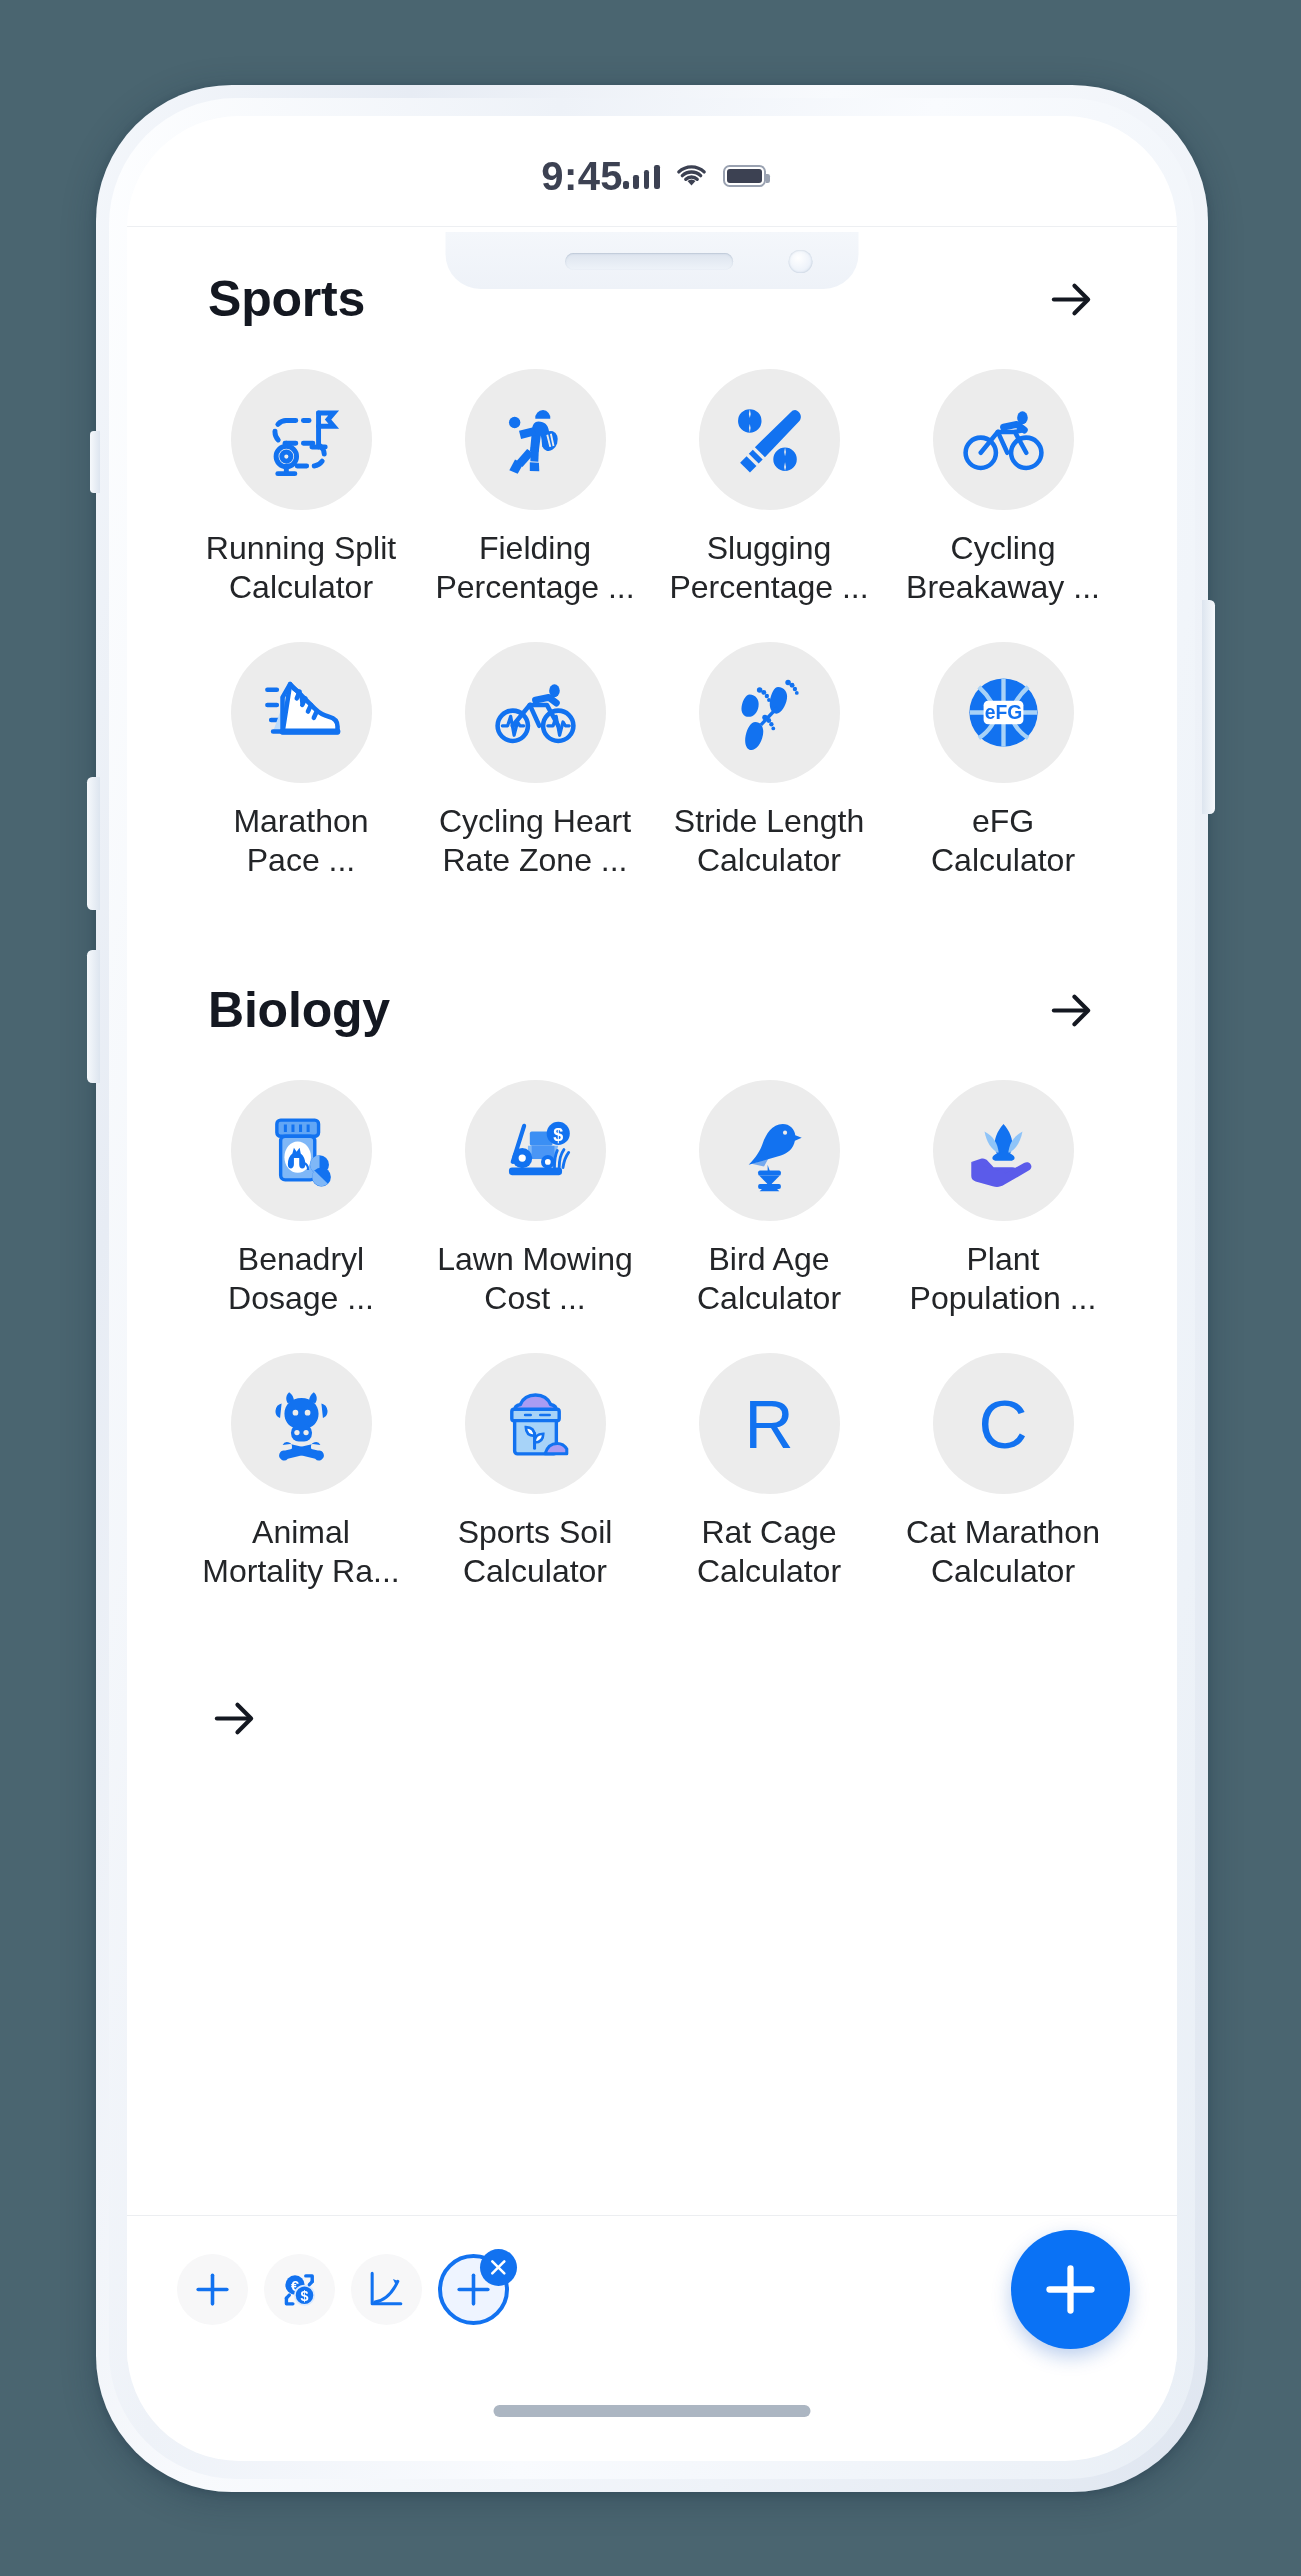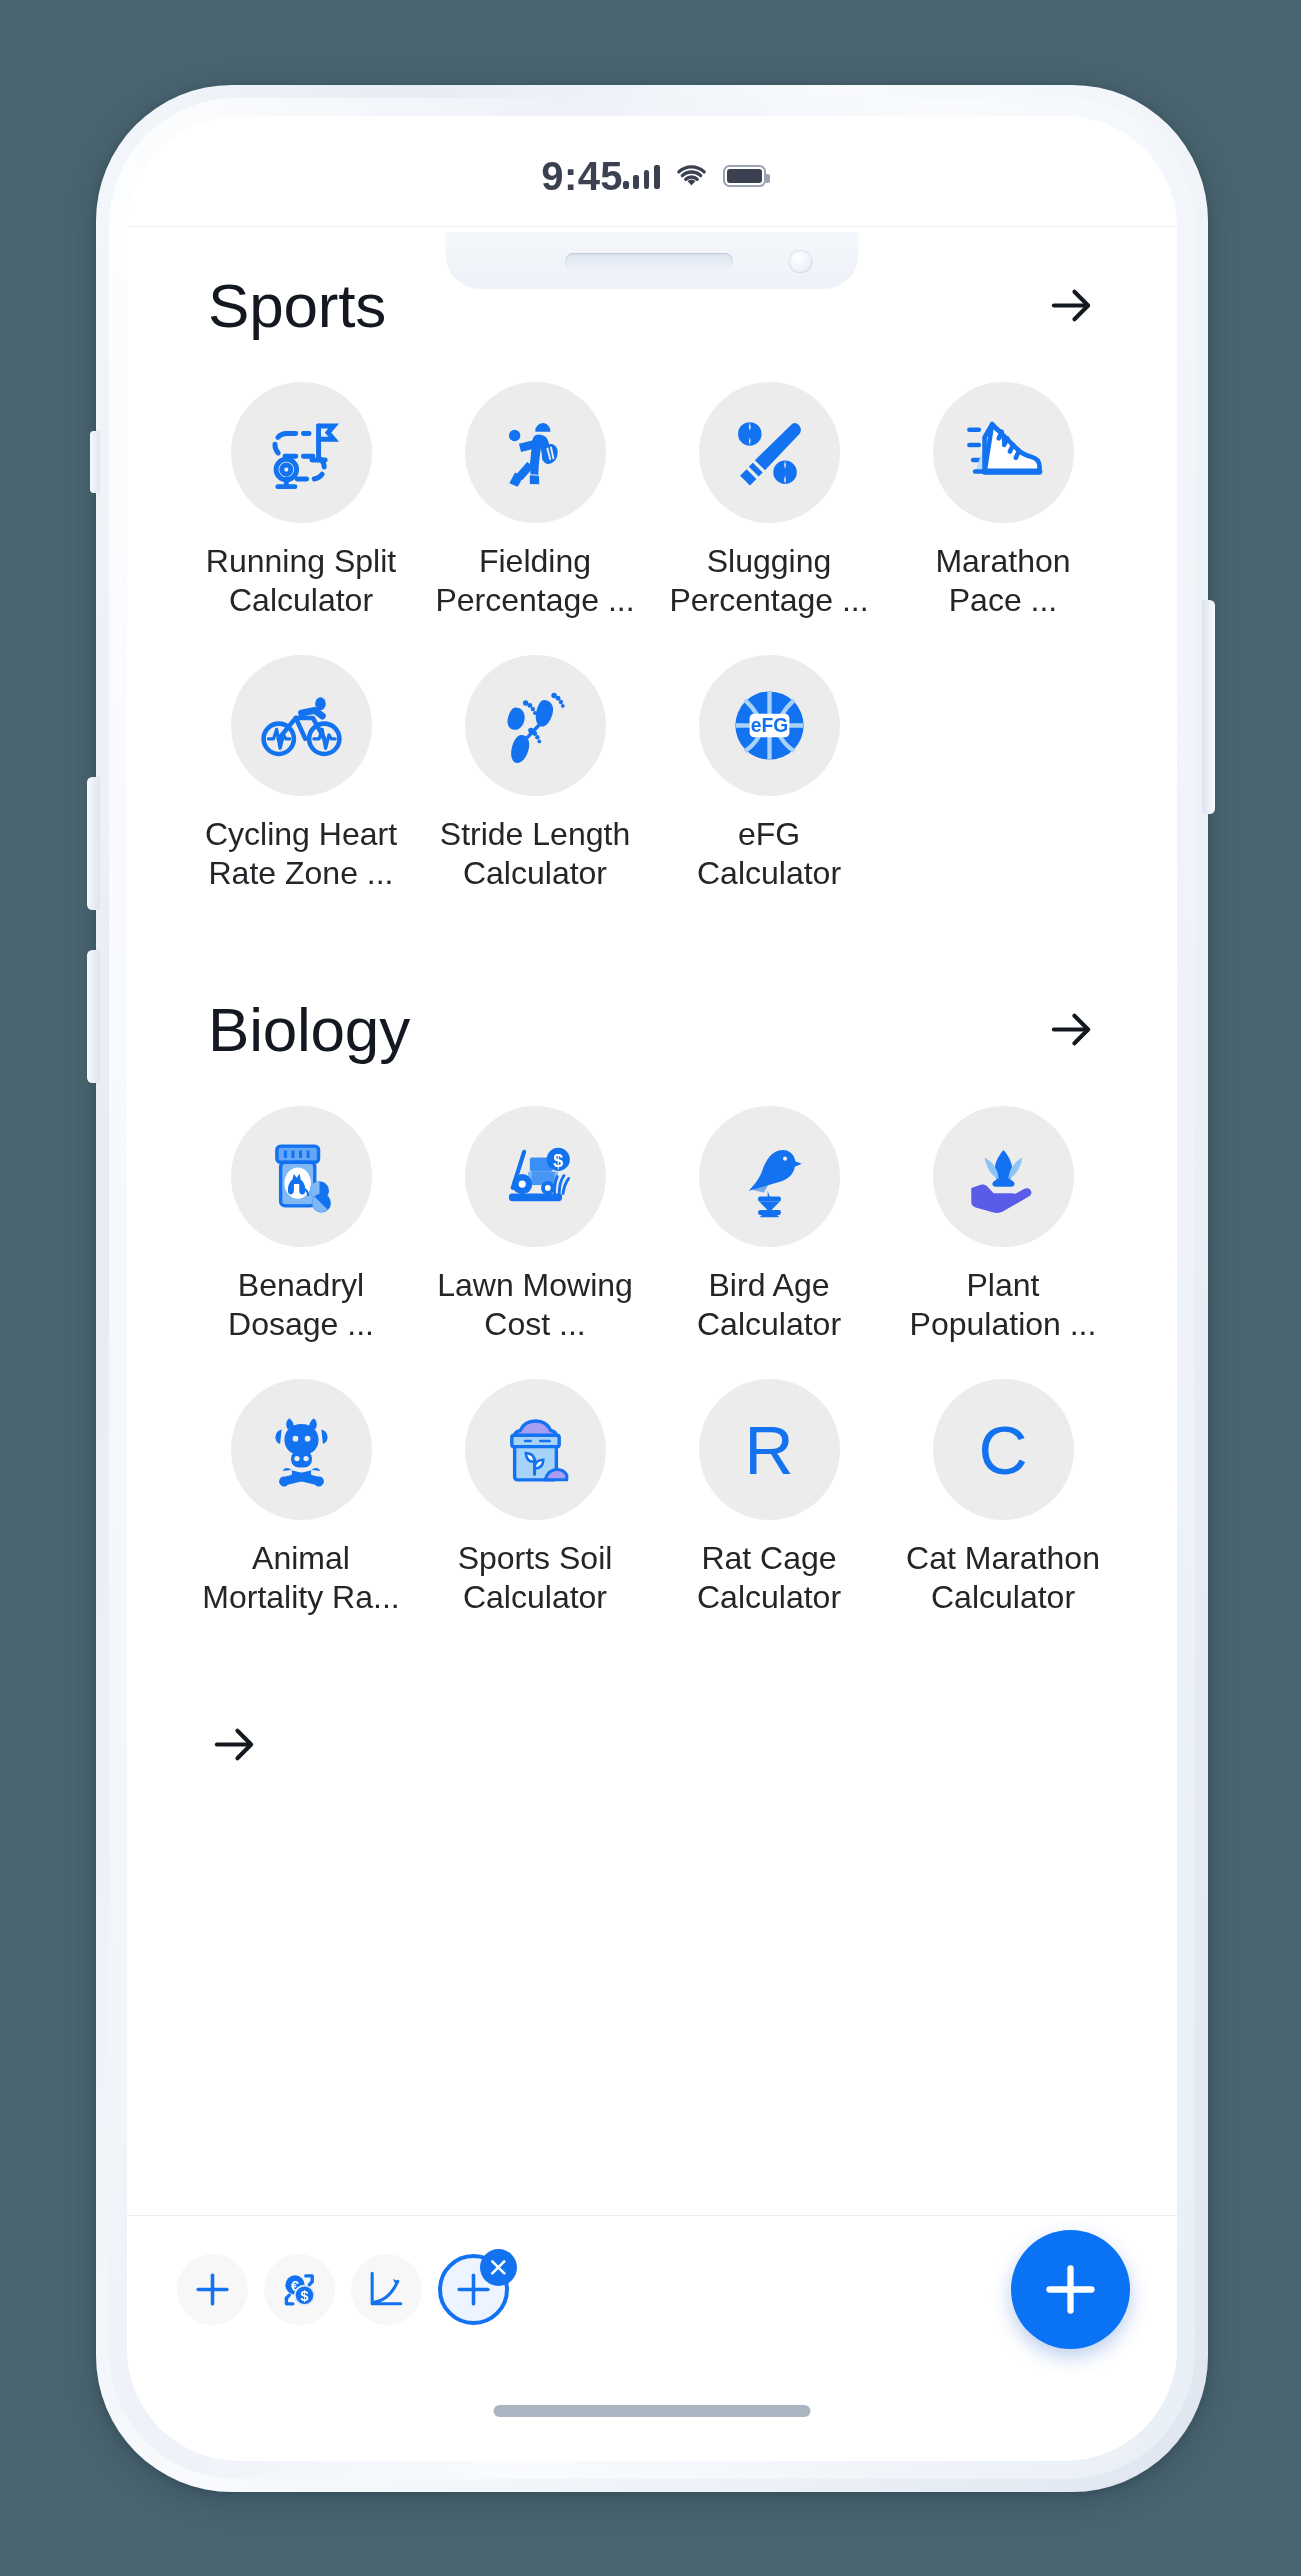--- a/index.html
+++ b/index.html
@@ -159,8 +159,8 @@
     padding: 43px 80px 0 81px;
   }
   .section-title {
-    font-size: 62px;
-    font-weight: 400;
+    font-size: 50px;
+    font-weight: 700;
     color: #141821;
     letter-spacing: -0.2px;
   }

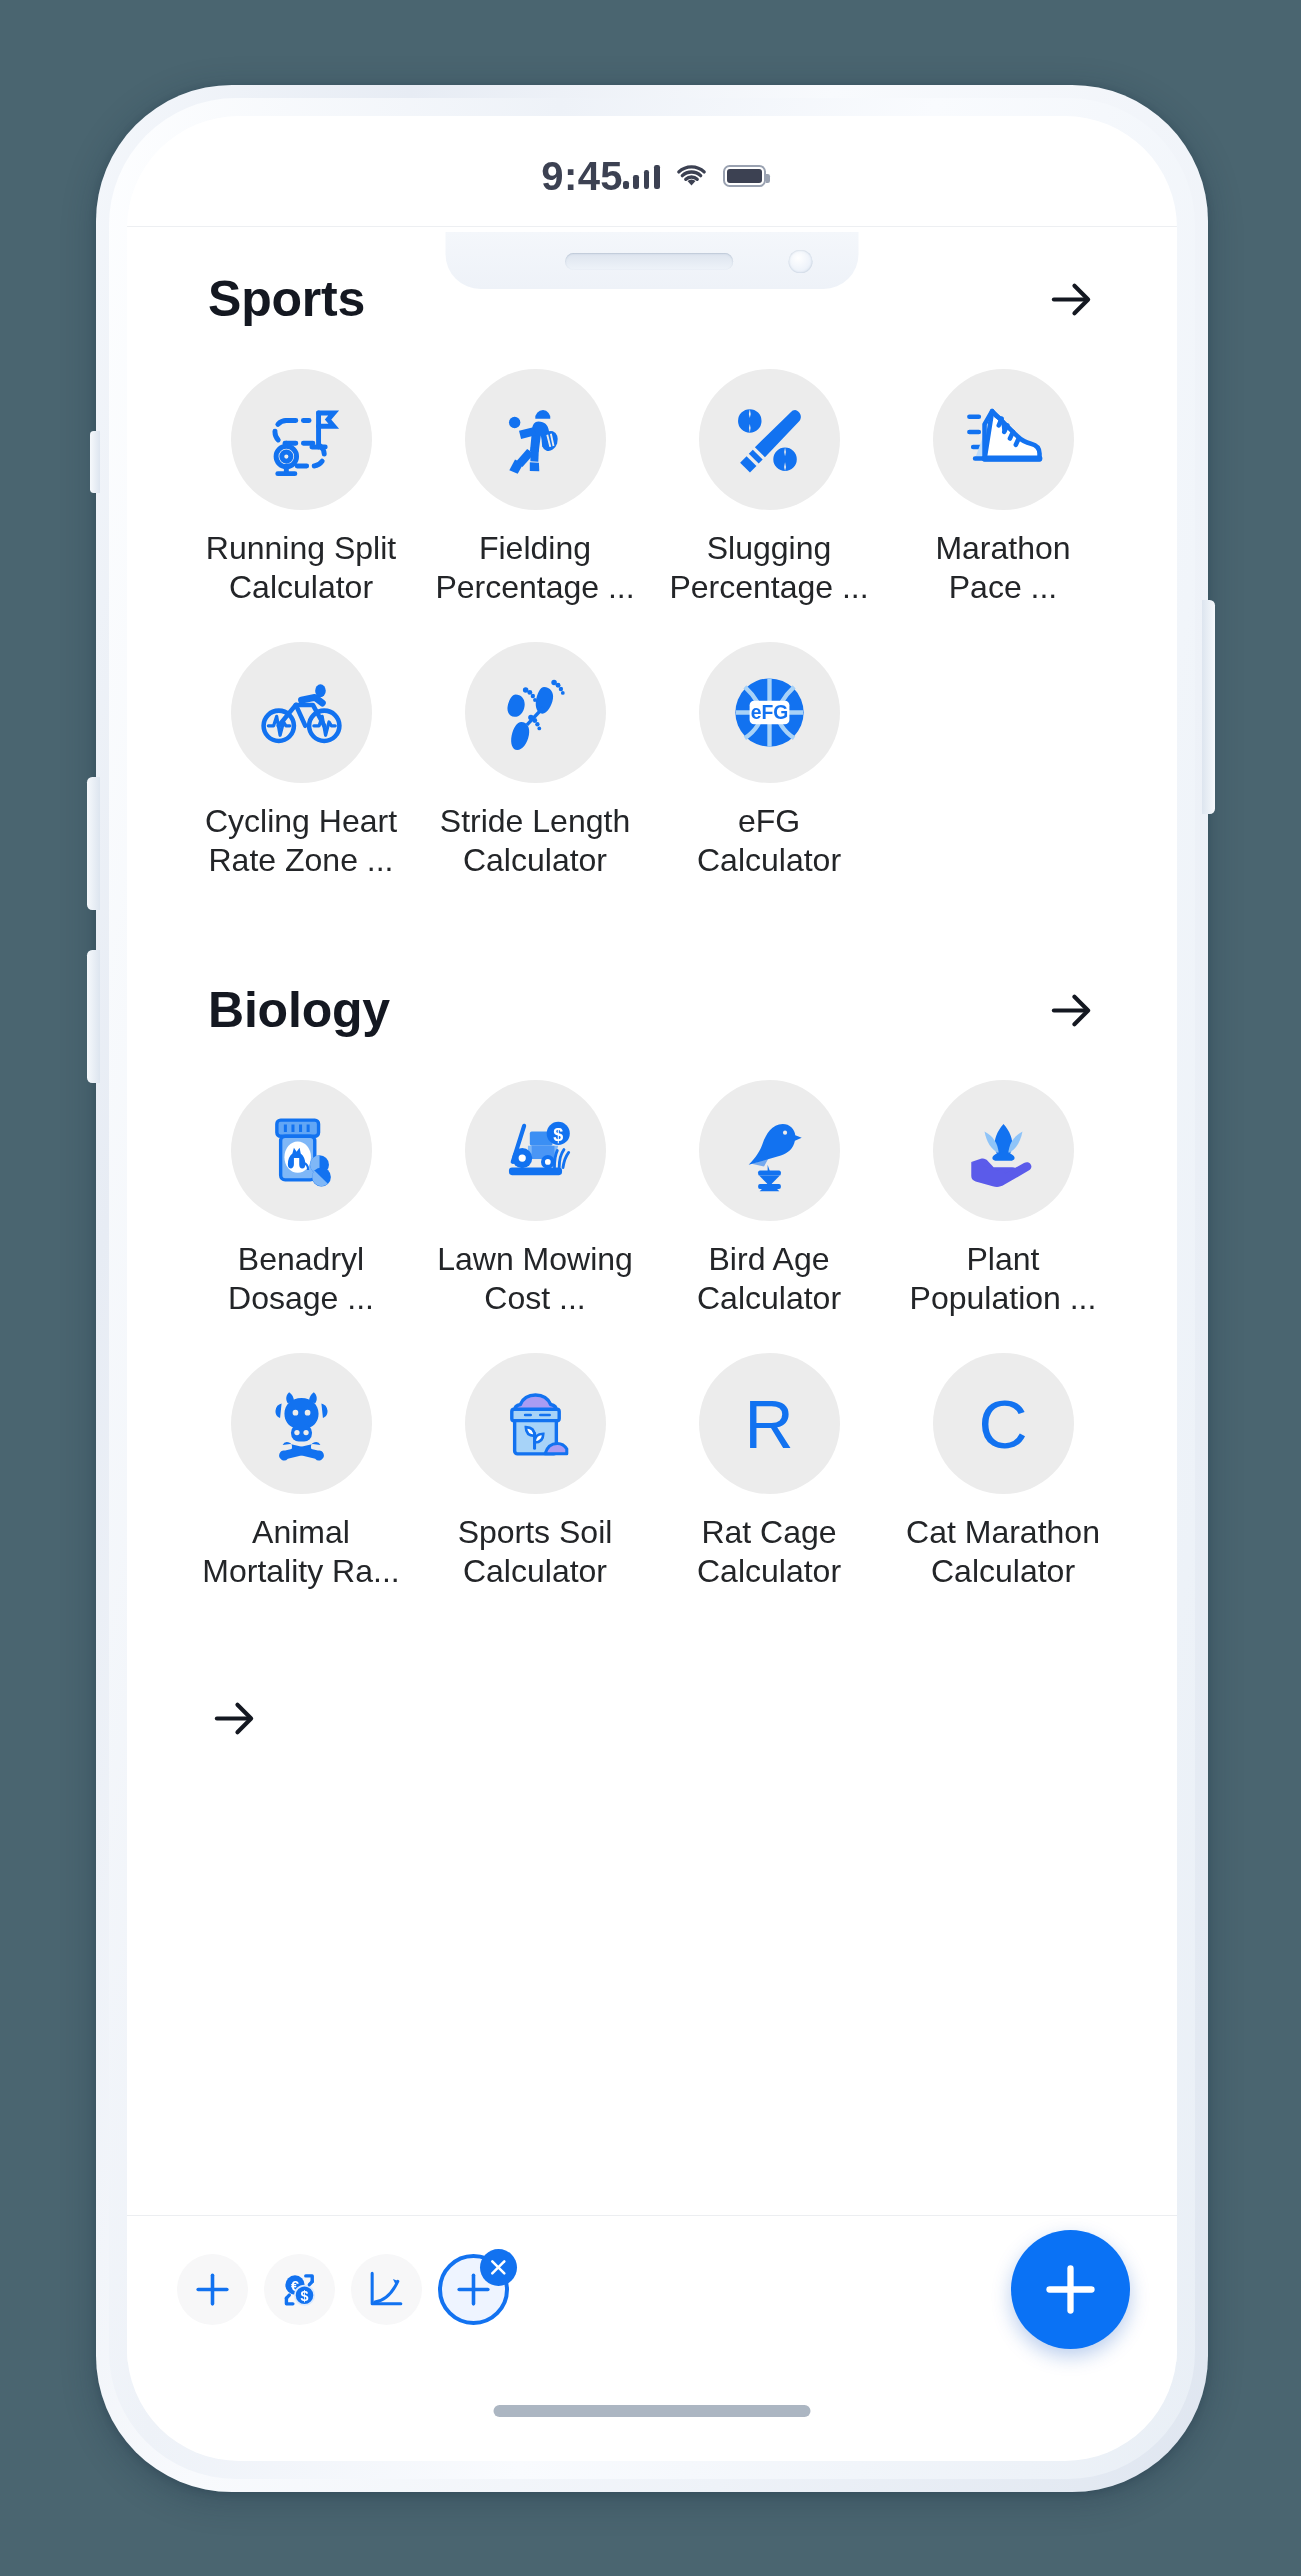--- a/index.html
+++ b/index.html
@@ -387,6 +387,21 @@
 Percentage ...</div>
             </div>
 
+            <div class="tile">
+              <div class="tile-icon">
+                <svg viewBox="0 0 48 48" fill="none" stroke="#1272f0" stroke-width="2.4">
+                  <circle cx="12" cy="31" r="8"></circle>
+                  <circle cx="36" cy="31" r="8"></circle>
+                  <ellipse cx="34" cy="12.5" rx="2.8" ry="3.4" fill="#1272f0" stroke="none"></ellipse>
+                  <path d="M12 31 L21 20 L30 20 L36 31" stroke-linecap="round" stroke-linejoin="round"></path>
+                  <path d="M21 20 L26 31" stroke-linecap="round"></path>
+                  <path d="M24 17.5 L31 16 L35 19" stroke-linecap="round" stroke-linejoin="round" stroke-width="3.6"></path>
+                  <path d="M30 20 L35 19" stroke-linecap="round"></path>
+                </svg>
+              </div>
+              <div class="tile-label">Cycling
+Breakaway ...</div>
+            </div>
 
             <div class="tile">
               <div class="tile-icon">

